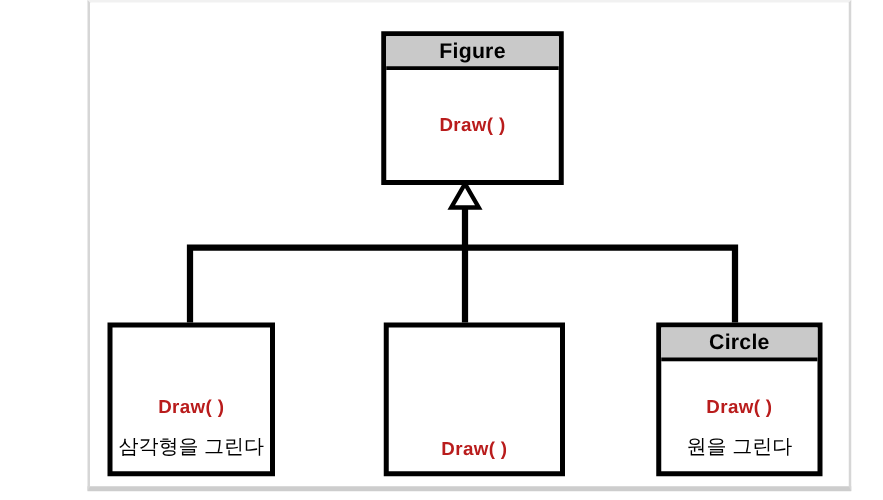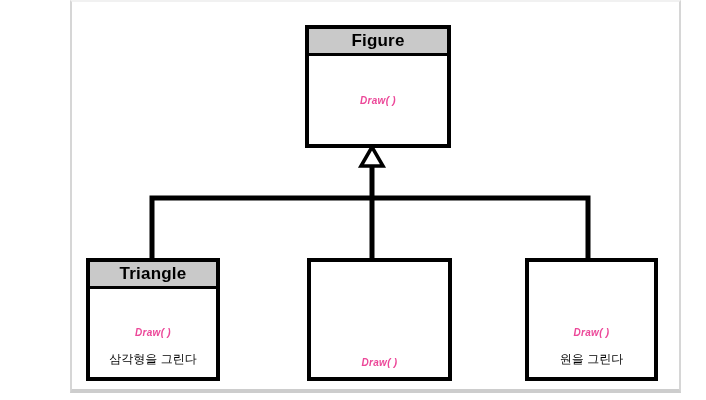--- a/index.html
+++ b/index.html
@@ -49,10 +49,9 @@
   .uml-body.bottom { justify-content: flex-end; padding-bottom: 9px; }
   .method {
     font-weight: bold;
-    font-size: 10px;
-    color: #ec4899;
+    font-size: 15px;
+    color: #b91c1c;
     letter-spacing: 0.3px;
-    font-style: italic;
   }
   .caption {
     font-size: 12px;

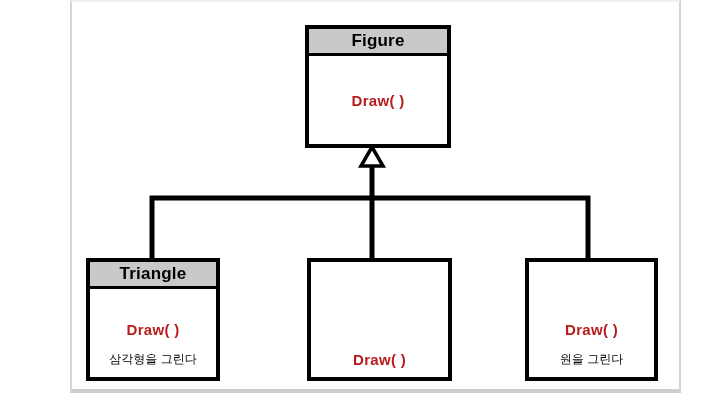--- a/index.html
+++ b/index.html
@@ -89,7 +89,6 @@
   </div>
 
   <div class="uml-box box-triangle">
-    <div class="uml-header">Triangle</div>
     <div class="uml-body bottom">
       <div class="method">Draw( )</div>
       <div class="caption">삼각형을 그린다</div>

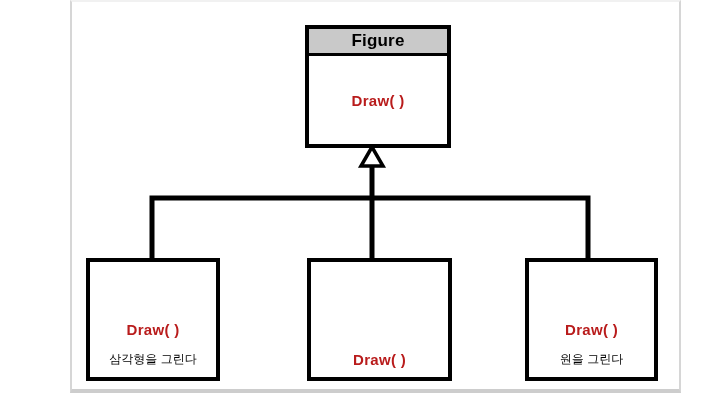--- a/index.html
+++ b/index.html
@@ -102,6 +102,7 @@
   </div>
 
   <div class="uml-box box-circle">
+    <div class="uml-header">Circle</div>
     <div class="uml-body bottom">
       <div class="method">Draw( )</div>
       <div class="caption">원을 그린다</div>

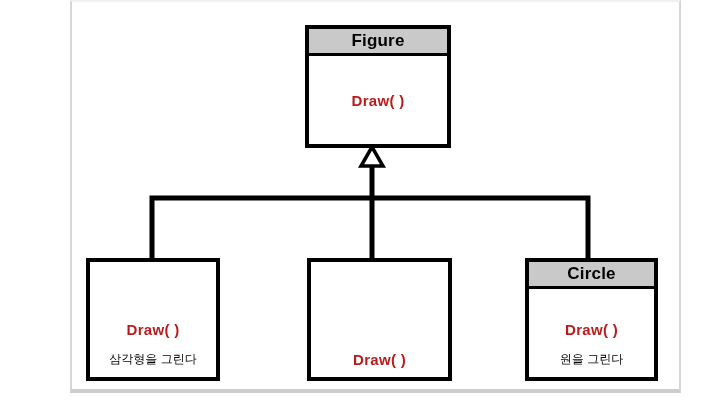--- a/index.html
+++ b/index.html
@@ -54,7 +54,7 @@
     letter-spacing: 0.3px;
   }
   .caption {
-    font-size: 12px;
+    font-size: 16px;
     color: #000000;
     margin-top: 13px;
     white-space: nowrap;

